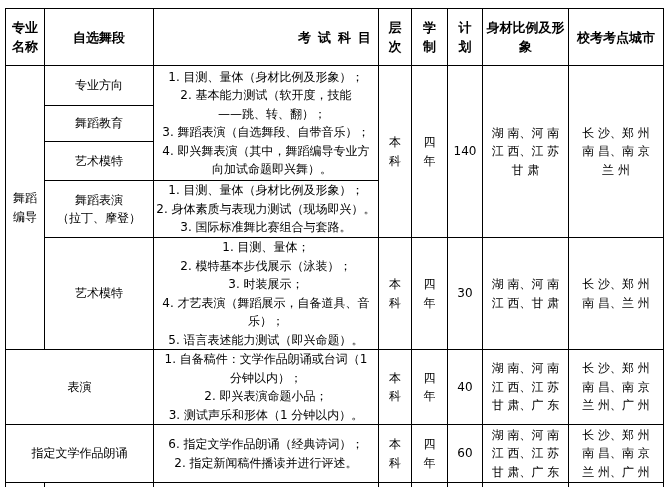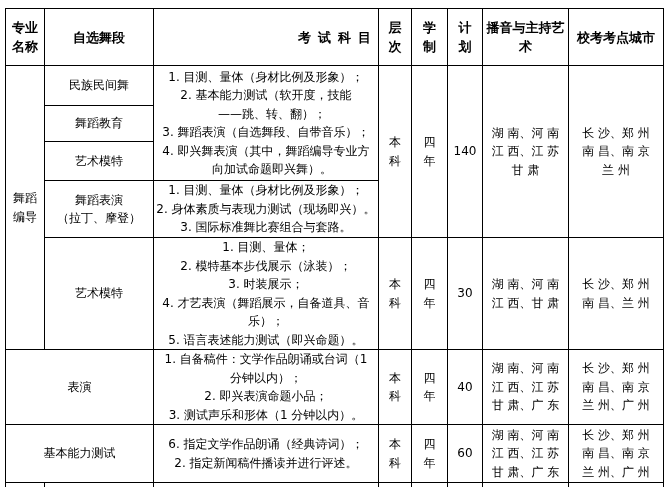--- a/index.html
+++ b/index.html
@@ -46,7 +46,7 @@
 制</th>
       <th>计
 划</th>
-      <th>播音与主持艺术</th>
+      <th>身材比例及形象</th>
       <th>校考考点城市</th>
     </tr>
 

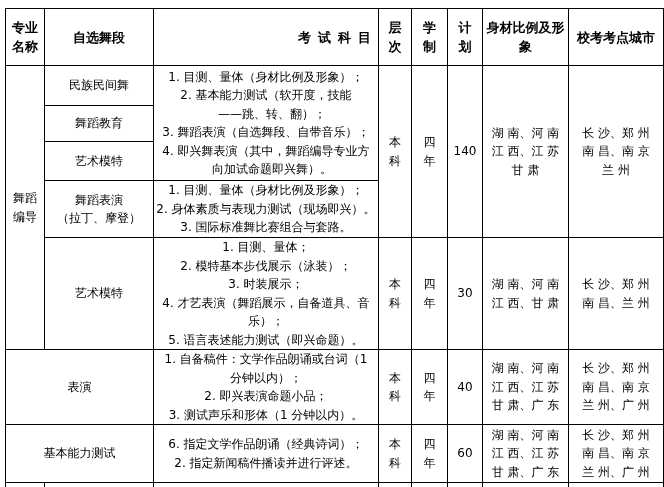--- a/index.html
+++ b/index.html
@@ -53,7 +53,7 @@
     <tr class="r1">
       <td rowspan="5" class="bold">舞蹈
 编导</td>
-      <td>民族民间舞</td>
+      <td>专业方向</td>
       <td rowspan="3" class="exam">1. 目测、量体（身材比例及形象）；
 2. 基本能力测试（软开度，技能
 　——跳、转、翻）；

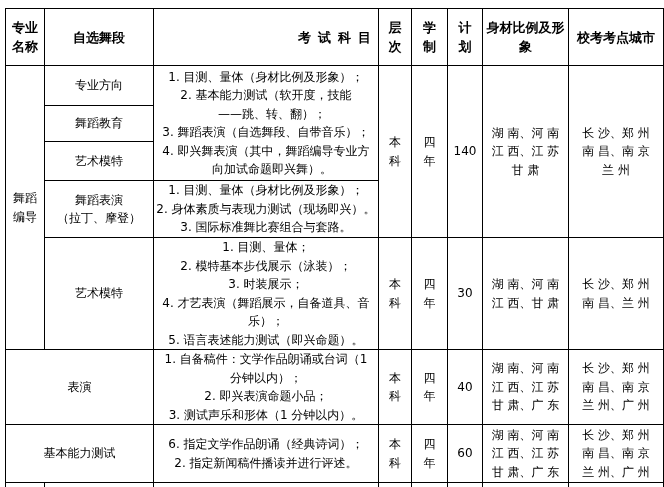--- a/index.html
+++ b/index.html
@@ -128,7 +128,7 @@
     </tr>
 
     <tr class="r7">
-      <td colspan="2" class="bold">基本能力测试</td>
+      <td colspan="2" class="bold">指定文学作品朗诵</td>
       <td class="exam">6. 指定文学作品朗诵（经典诗词）；
 2. 指定新闻稿件播读并进行评述。</td>
       <td class="vtxt">本

